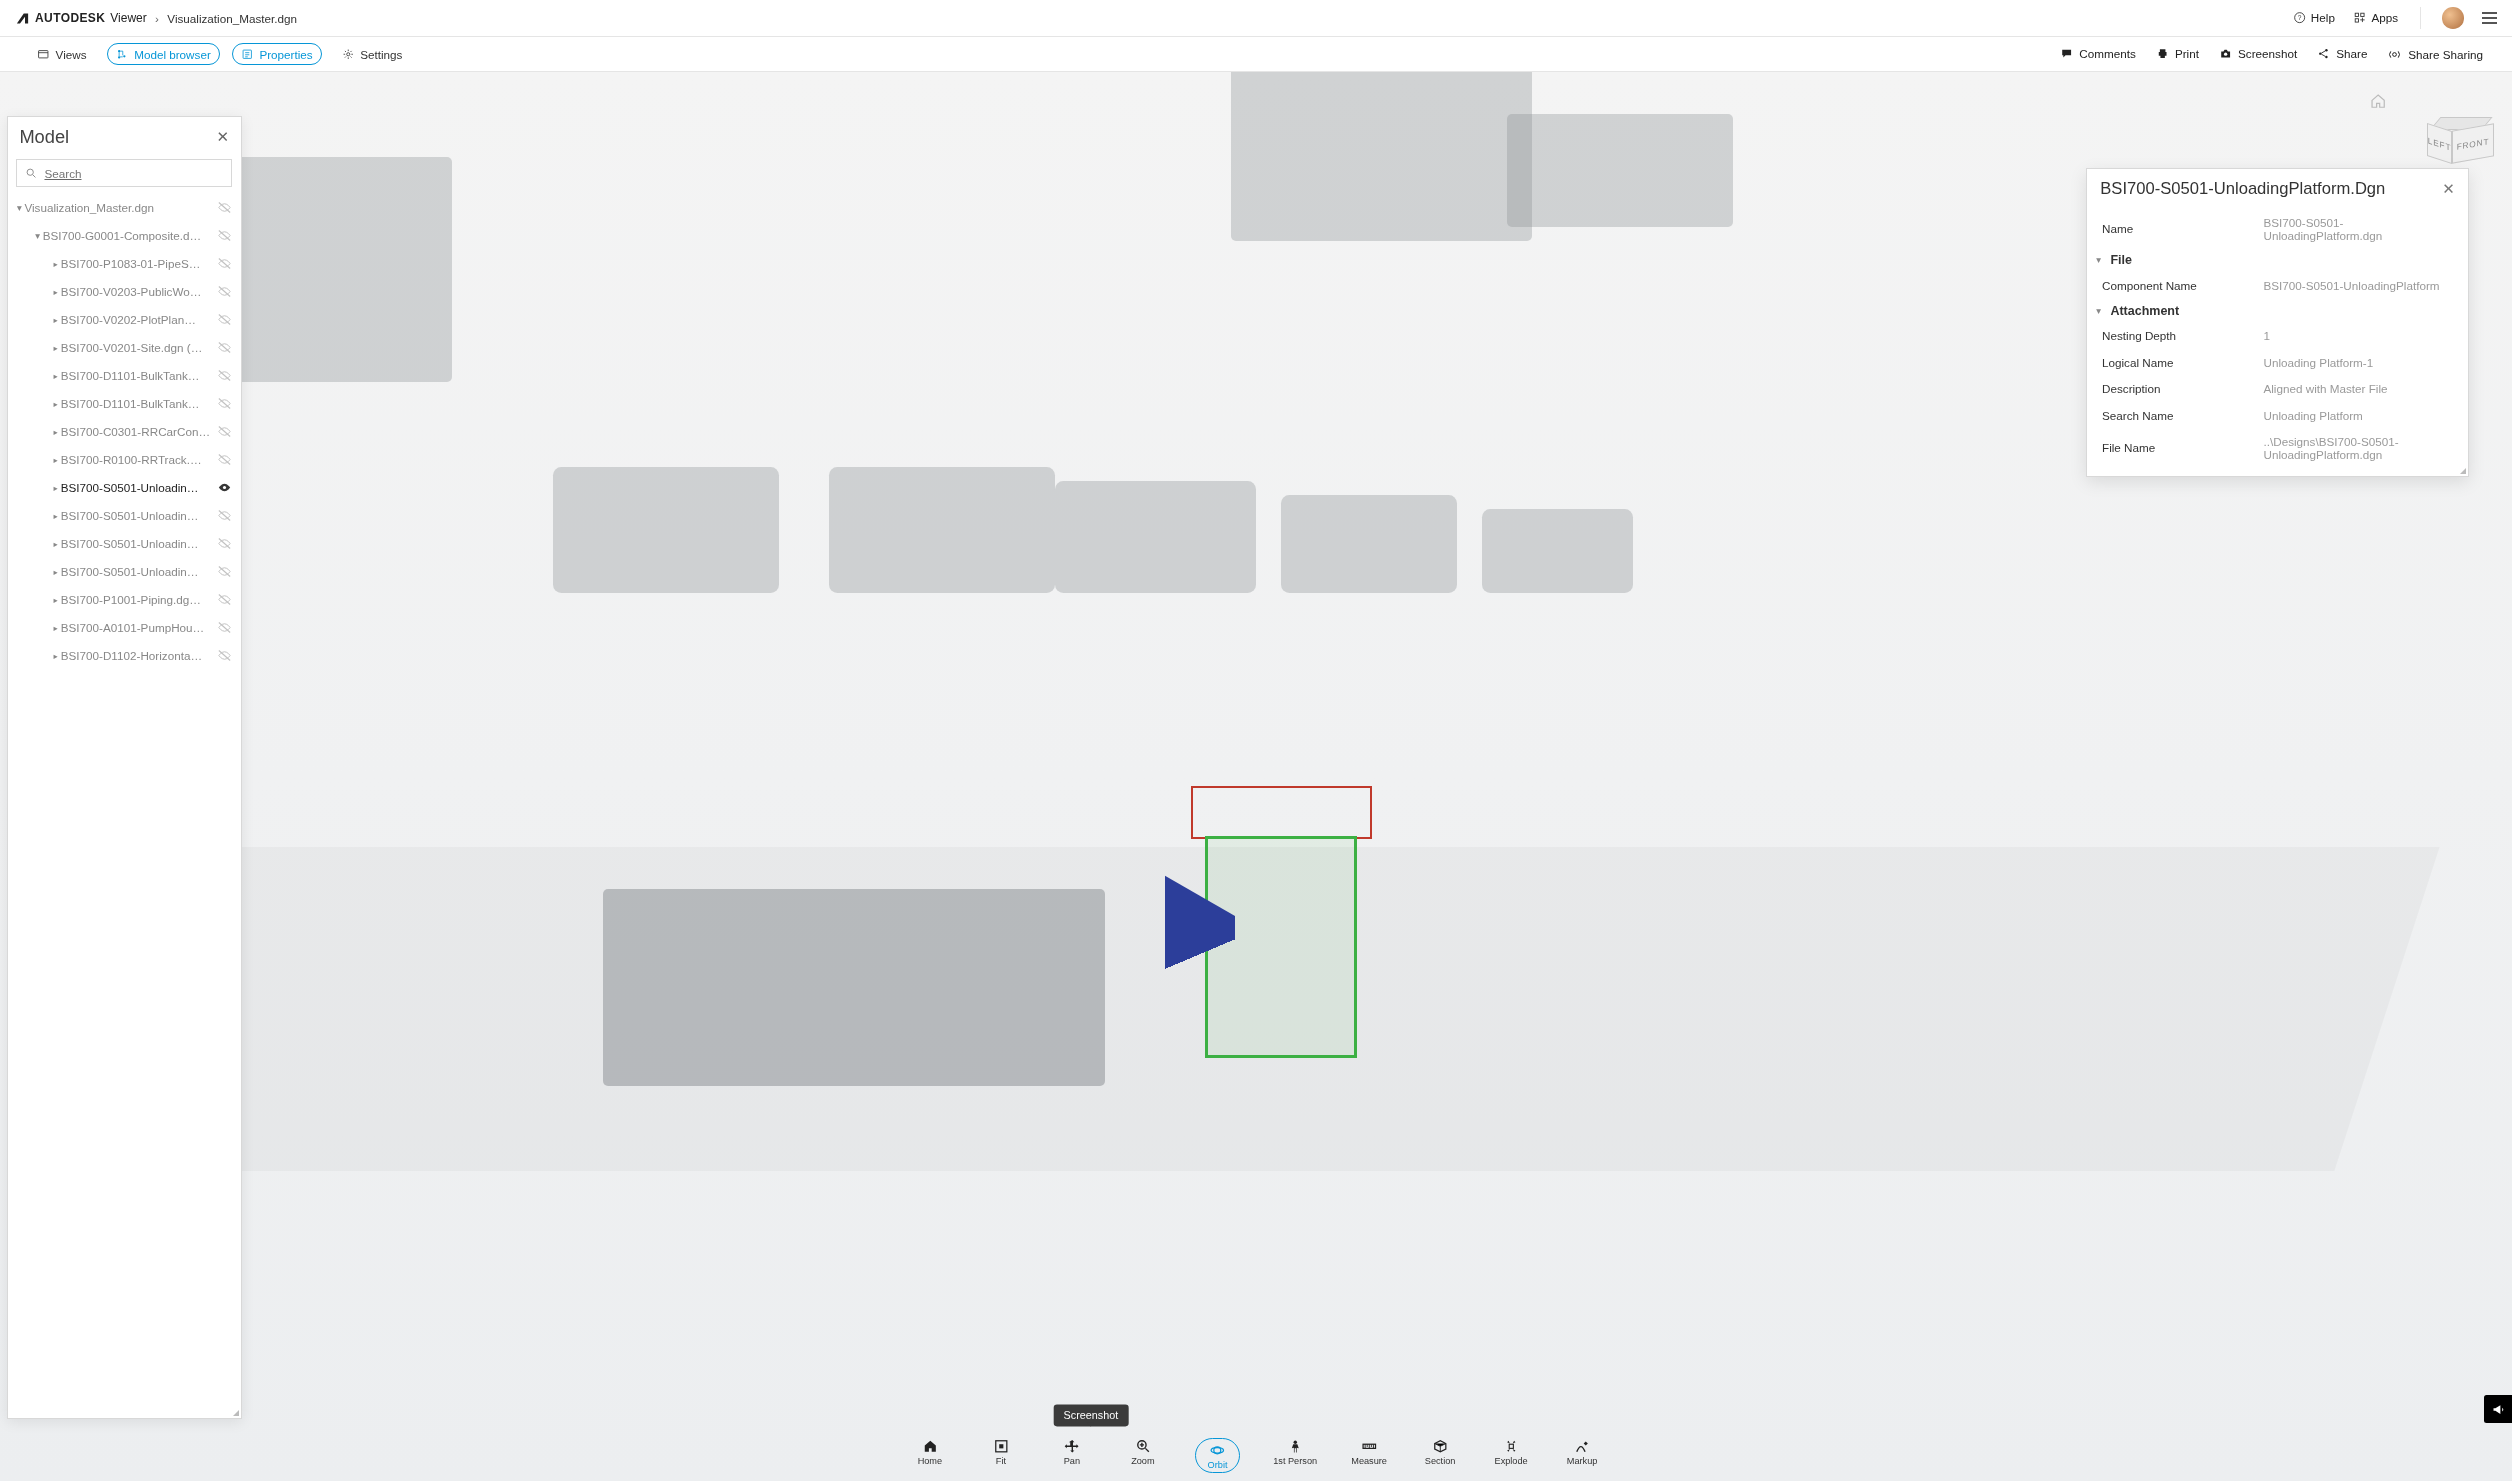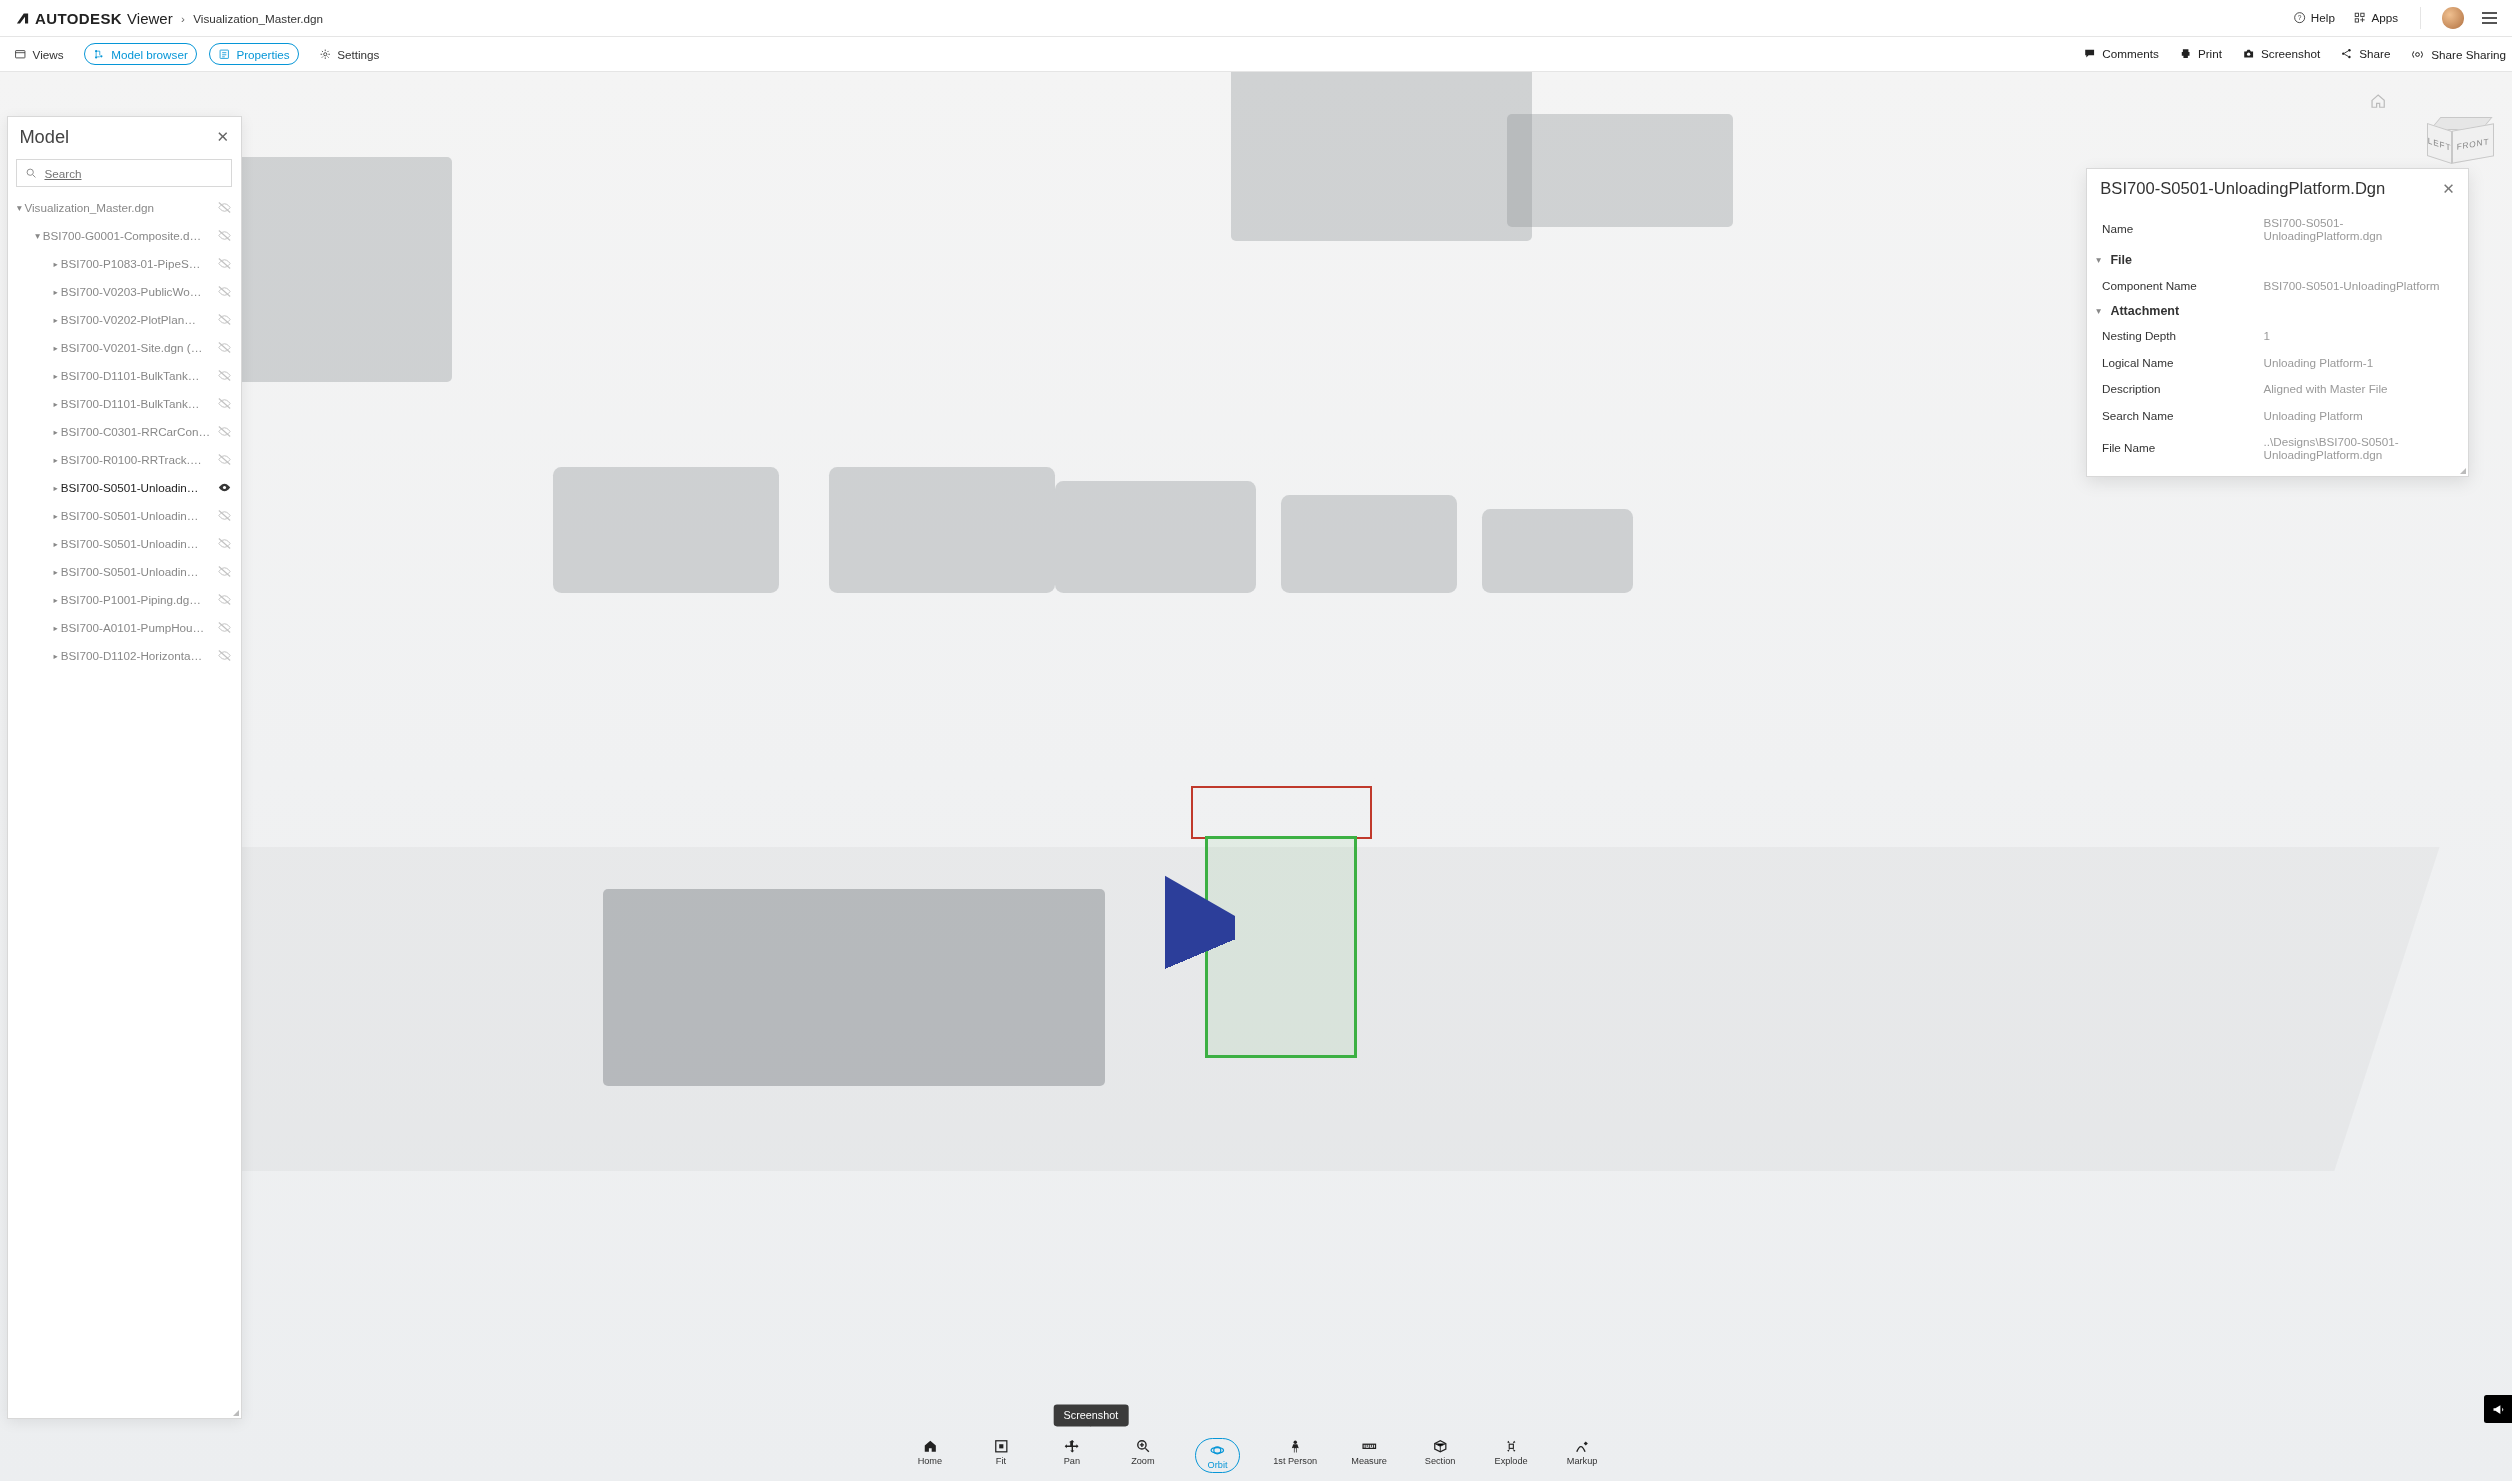--- a/index.html
+++ b/index.html
@@ -8,7 +8,7 @@
 
 
 .topbar { height:37px; display:flex; align-items:center; padding:0 15px; border-bottom:0.8px solid #e5e5e5; }
-.brand { display:flex; align-items:center; gap:5px; font-weight:300; font-size:15px; color:#222; }
+.brand { display:flex; align-items:center; gap:5px; font-weight:300; font-size:12px; color:#222; }
 .brand b { font-weight:700; letter-spacing:0.4px; }
 .brand-logo { width:15px; height:15px; }
 .crumb-sep { margin:0 8.3px; color:#666; font-size:11.7px; }

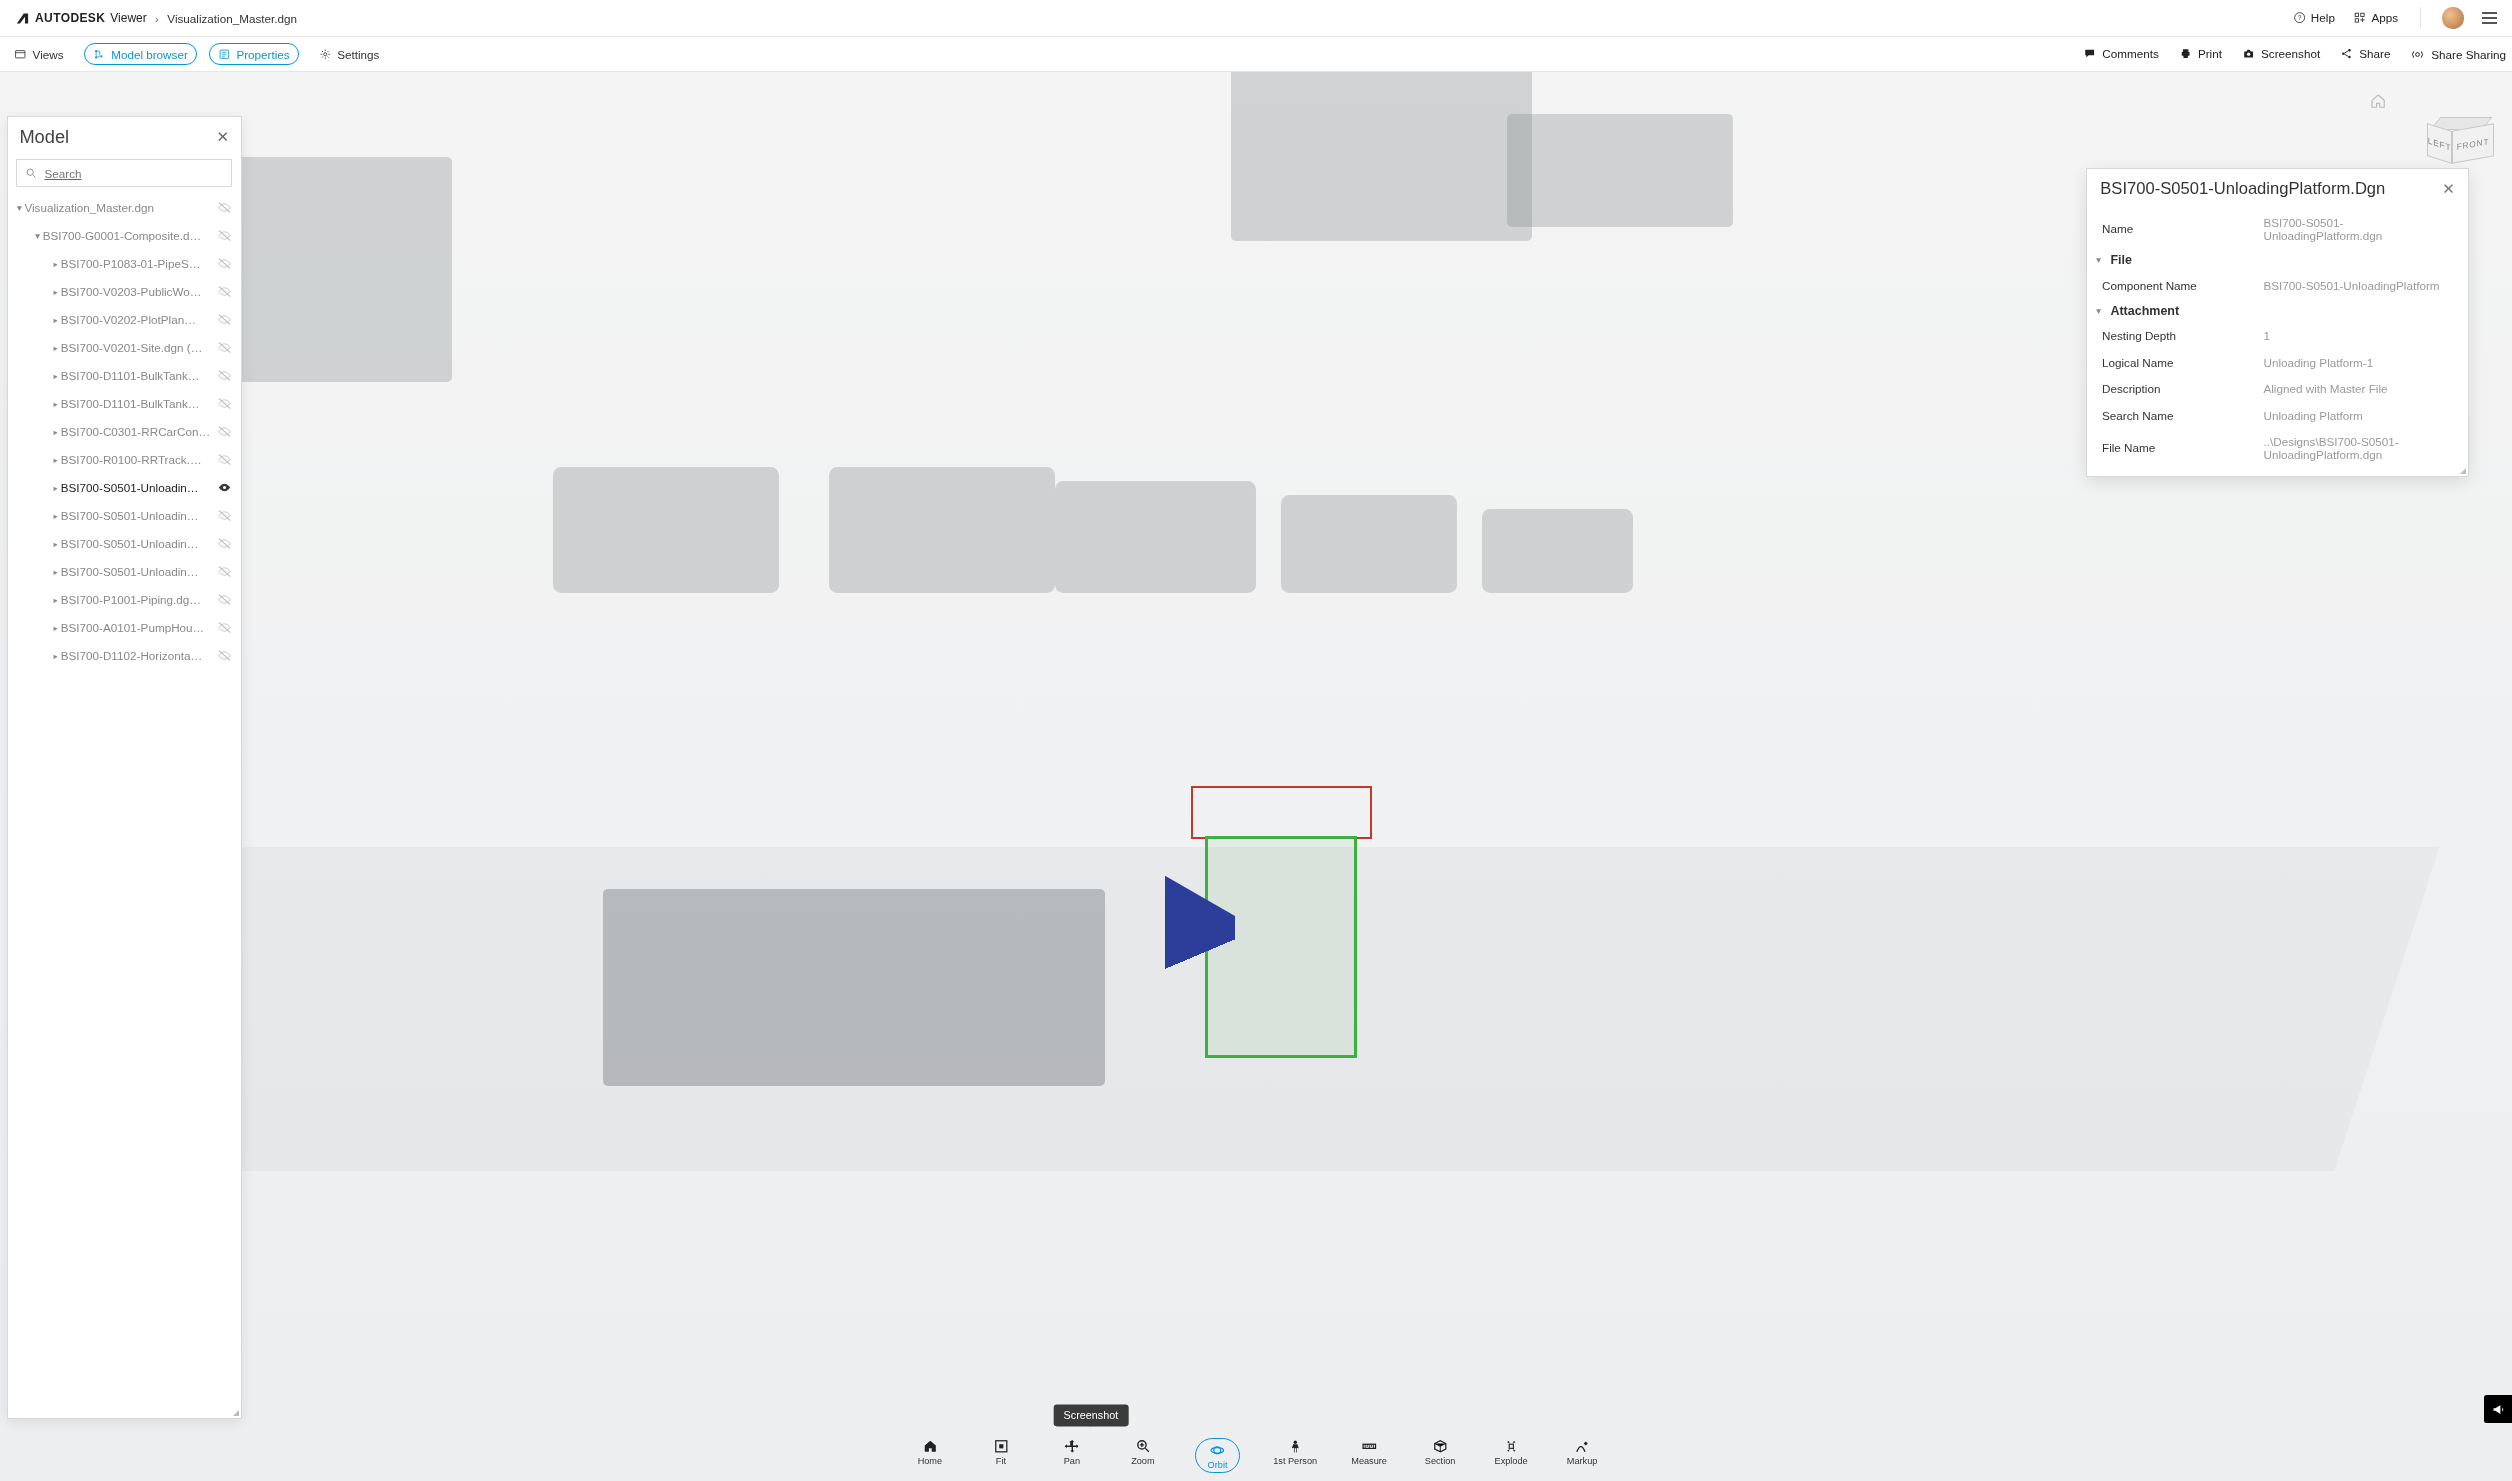--- a/index.html
+++ b/index.html
@@ -23,7 +23,7 @@
 .hamburger span { height:1.7px; background:#555; }
 
 
-.subbar { height:35px; display:flex; align-items:center; padding:0 6px; border-bottom:0.8px solid #e5e5e5; gap:11.7px; }
+.subbar { height:35px; display:flex; align-items:center; padding:0 29px; border-bottom:0.8px solid #e5e5e5; gap:11.7px; }
 .pill { display:flex; align-items:center; gap:5.8px; font-size:11.7px; color:#333; padding:3.3px 8.3px; border-radius:13.3px; cursor:pointer; }
 .pill.active { color:#0696d7; border:0.8px solid #0696d7; }
 .pill .ico { width:12.5px; height:12.5px; }

